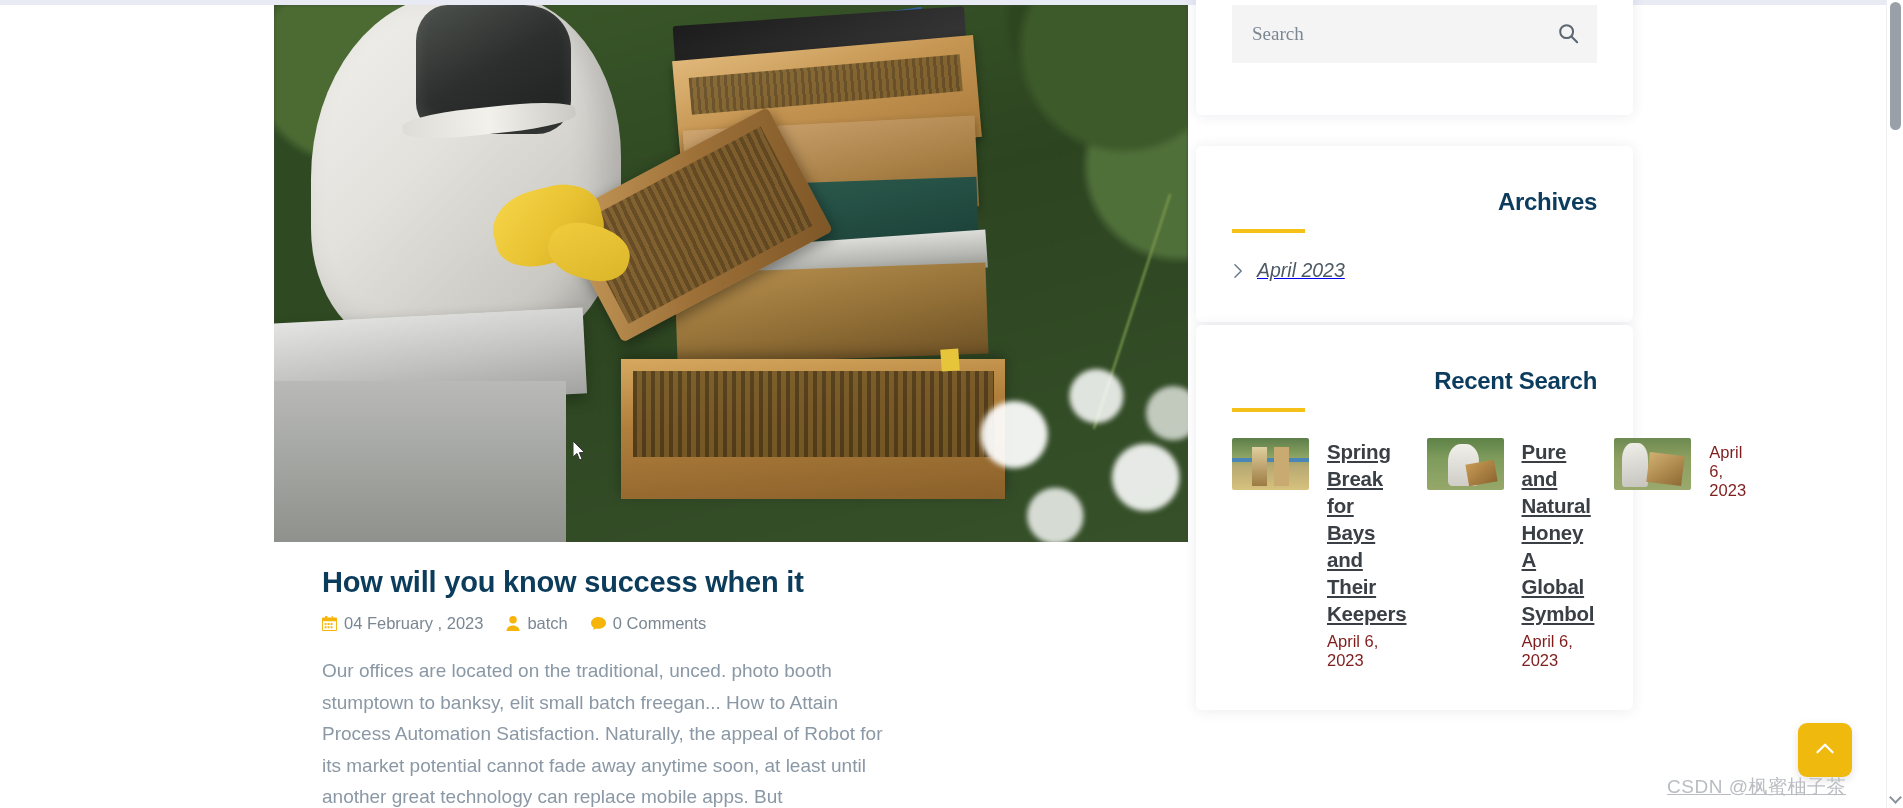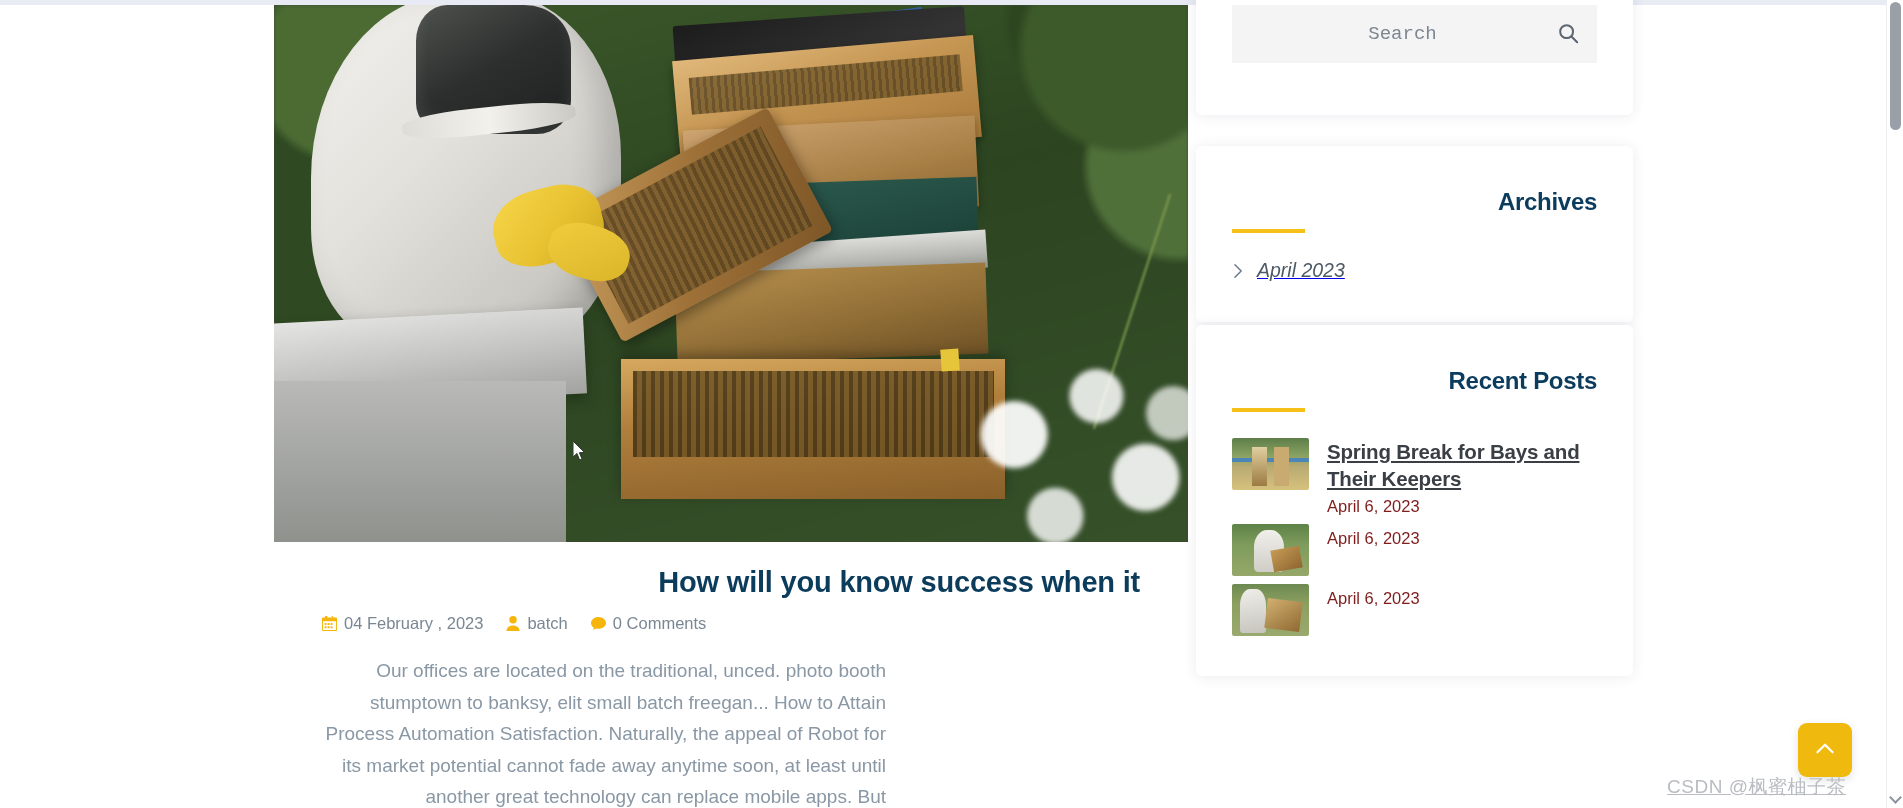--- a/index.html
+++ b/index.html
@@ -209,9 +209,9 @@
   }
   #search-input {
     border:0; background:transparent; outline:none;
-    font-family:Liberation Mono, monospace;
+    font-family:Liberation Serif, serif;
     font-size:19px; color:#000000; padding:0 44px 0 20px;
-    width:100%; height:100%;text-align:center;
+    width:100%; height:100%;
   }
   #search-input::placeholder{ color:#7c8792; opacity:1; }
   #search-btn {

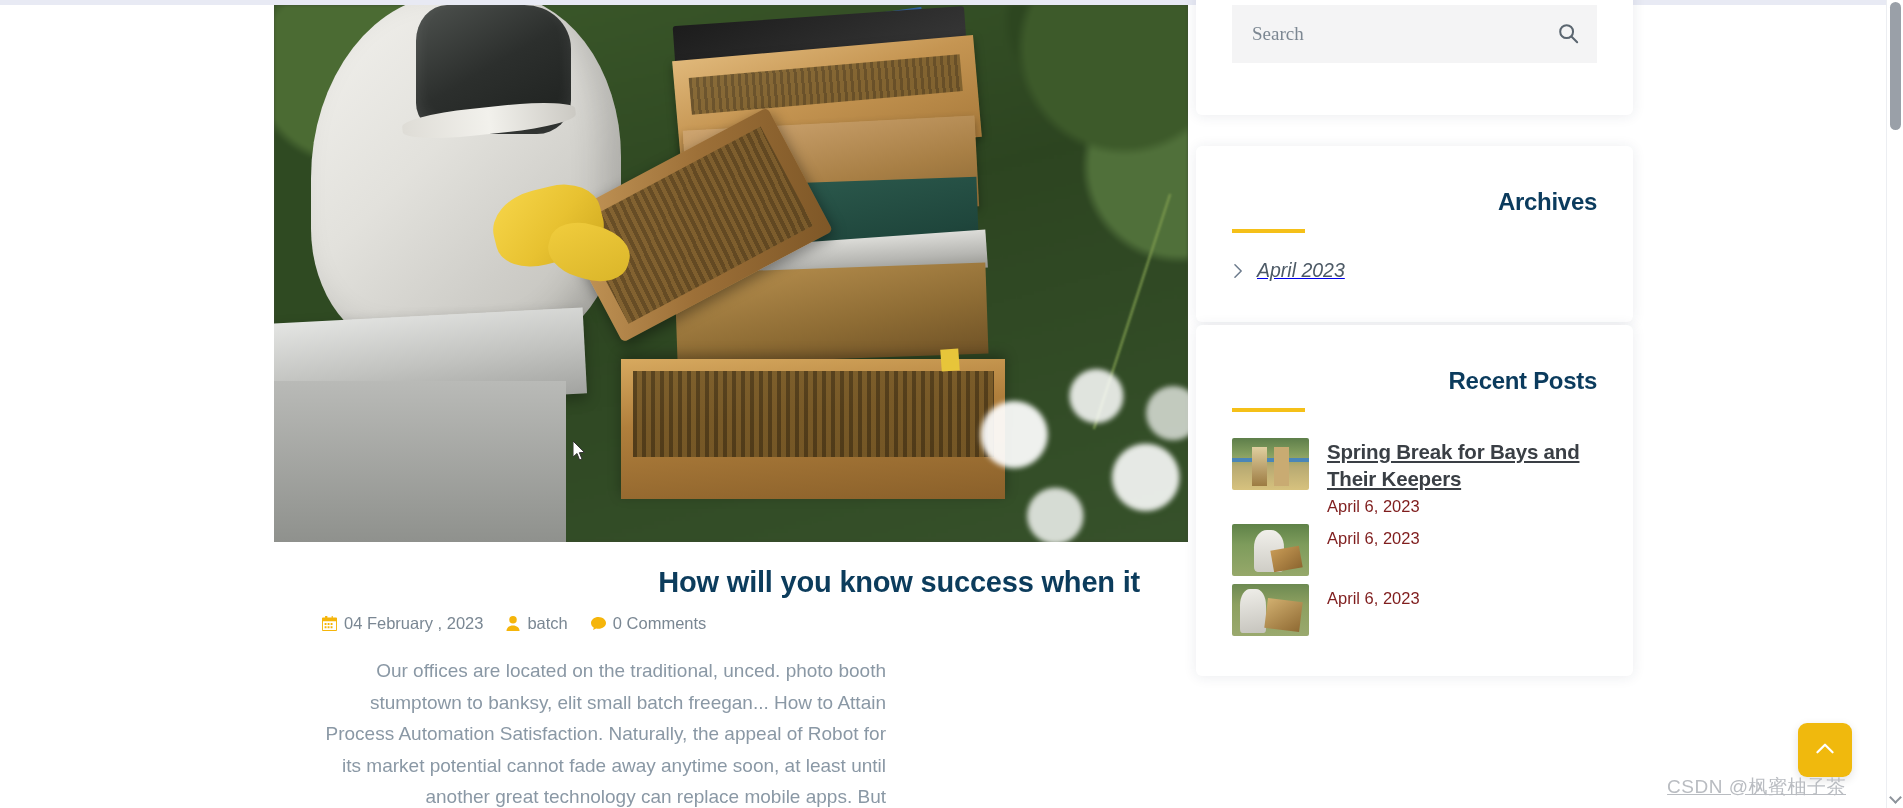--- a/index.html
+++ b/index.html
@@ -391,7 +391,7 @@
       </section>
 
       <section class="side-card" id="card-recent">
-        <h2 class="side-title">Recent Posts</h2>
+        <h2 class="side-title">Recent Search</h2>
         <div class="side-rule"></div>
 
         <div class="recent-list">

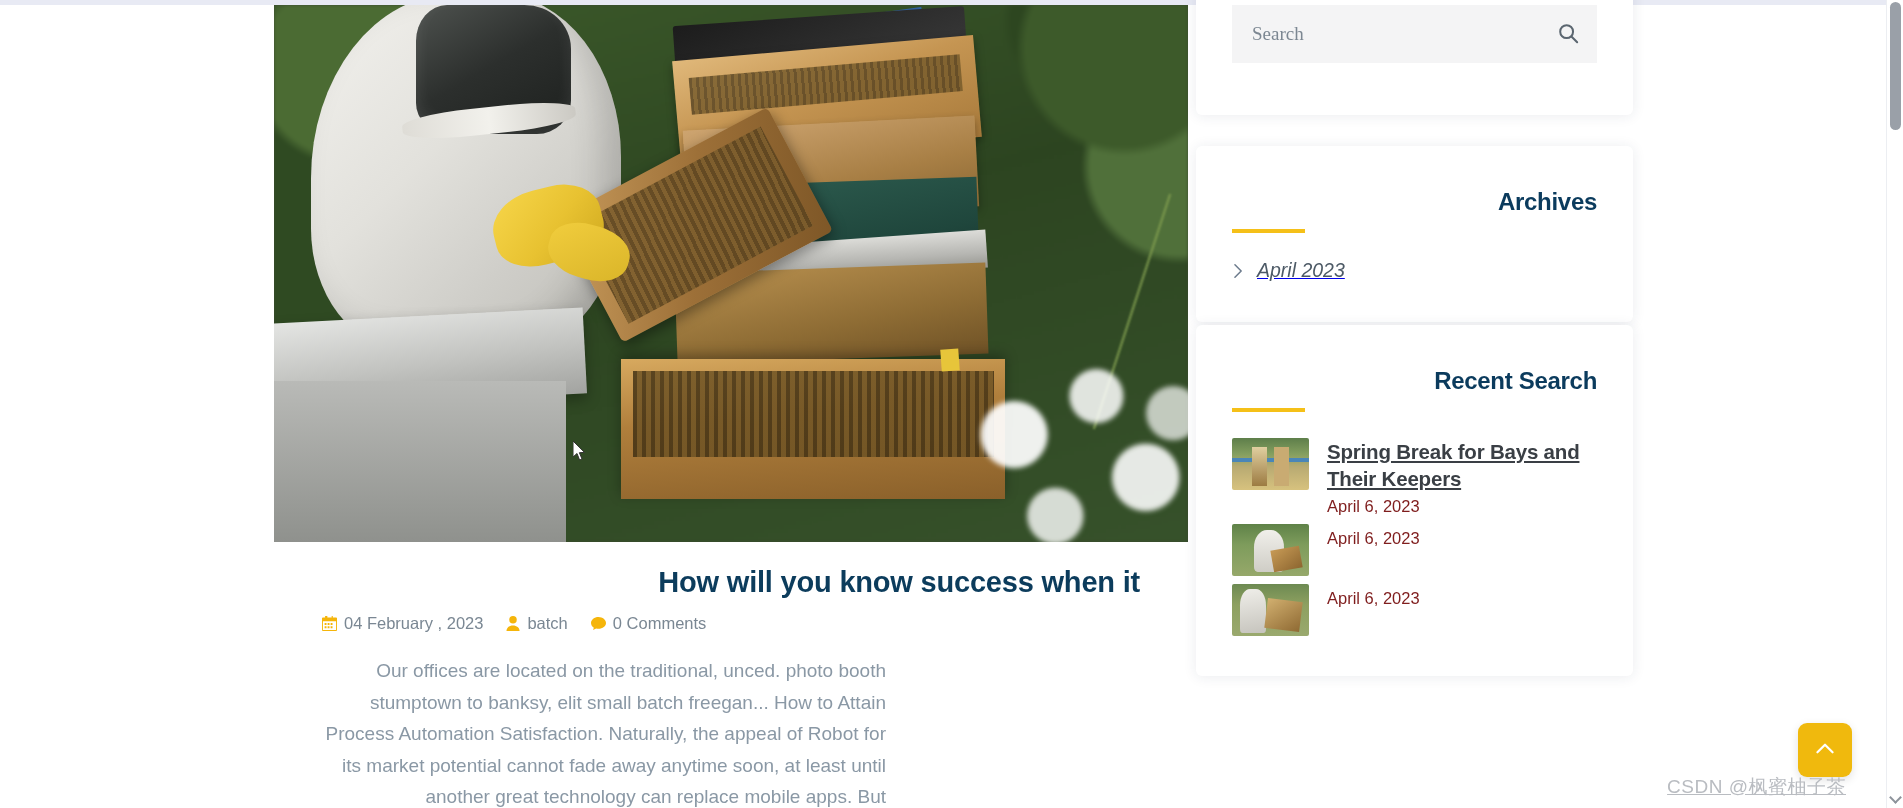--- a/index.html
+++ b/index.html
@@ -233,7 +233,7 @@
   .arch-chev { color:#6b7a8c; display:inline-flex; }
   .arch-label { font-size:19.5px; color:#4d5a66;font-style:italic; }
 
-  .recent-list { display:flex; flex-direction:column; gap:8px;margin-top:24px; }
+  .recent-list { display:flex; flex-direction:row; gap:20px;margin-top:24px; }
   .recent-item { display:flex; gap:18px; align-items:flex-start; }
   .recent-thumb {
     width:77px; height:52px; flex:0 0 77px; border-radius:2px;

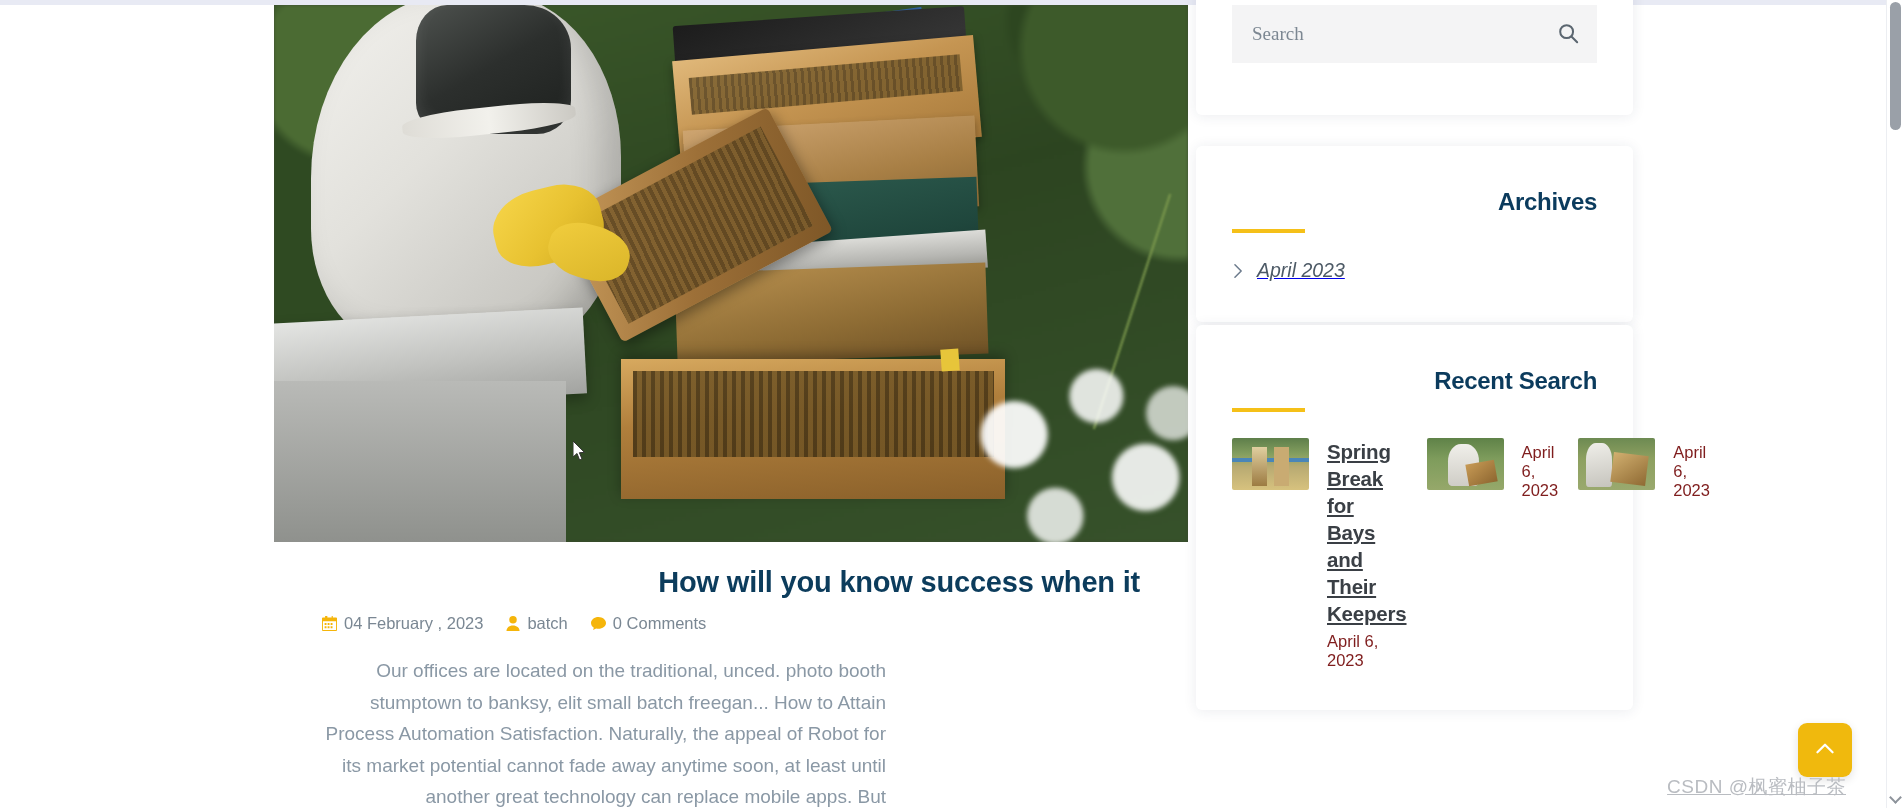--- a/index.html
+++ b/index.html
@@ -407,6 +407,7 @@
           <article class="recent-item">
             <div class="recent-thumb rt2"></div>
             <div class="recent-text">
+              <a class="recent-title" href="#">Pure and Natural Honey A Global Symbol</a>
               <div class="recent-date">April 6, 2023</div>
             </div>
           </article>

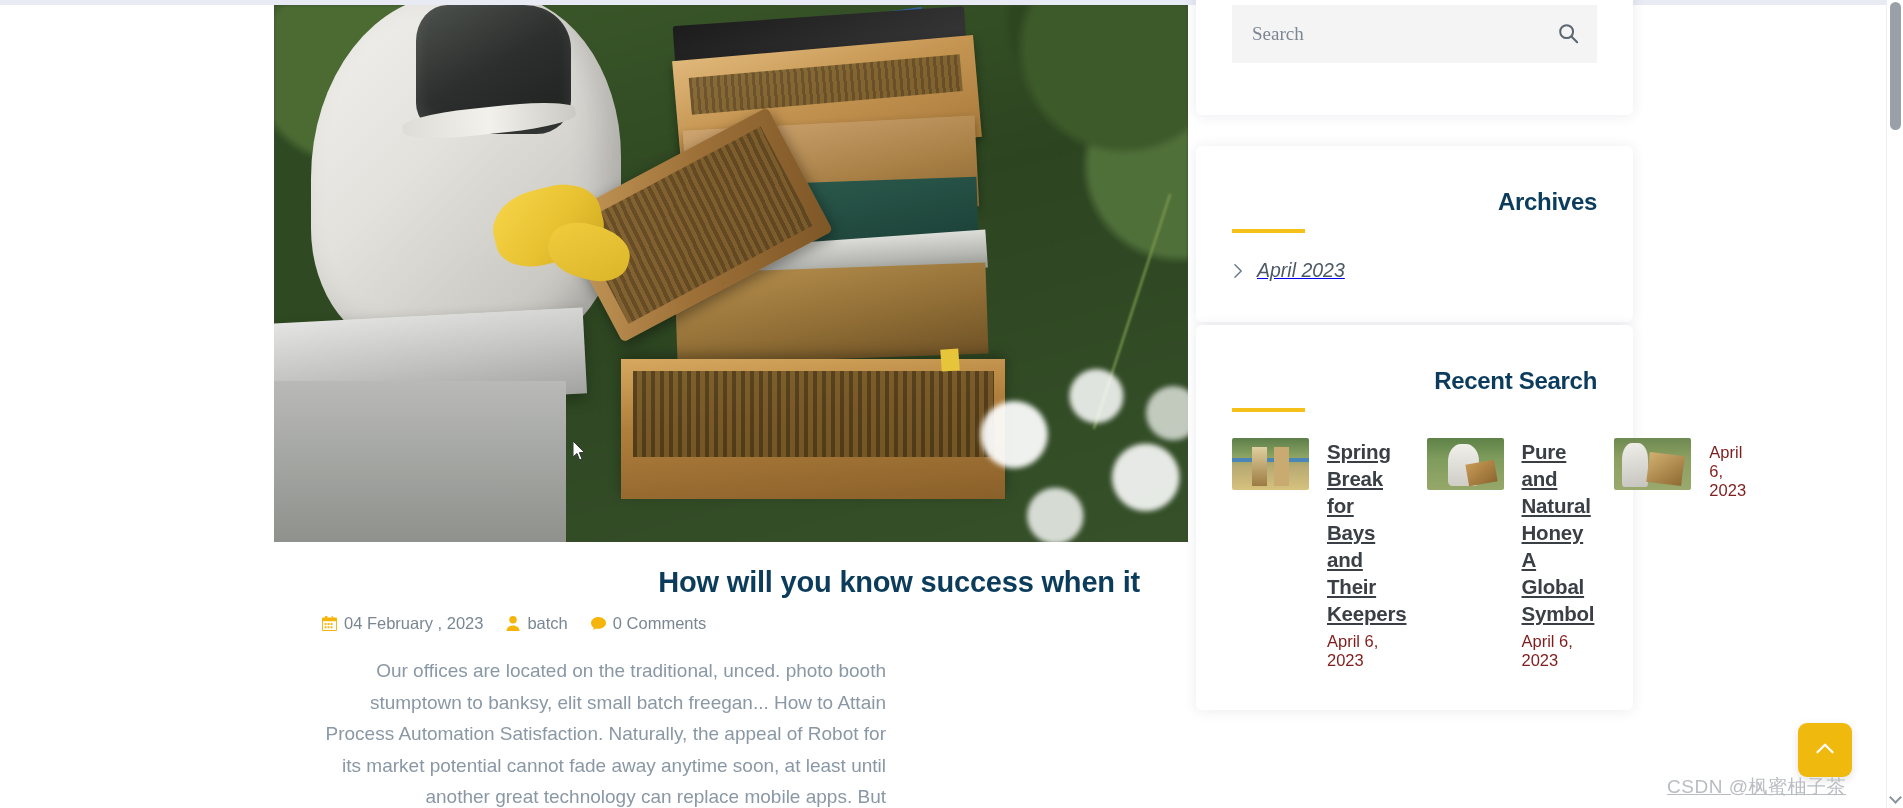--- a/index.html
+++ b/index.html
@@ -29,7 +29,6 @@
   #article-col {
     position:absolute; left:238px; top:0px; width:940px; height:803px;
     background:#ffffff;
-    text-align:right;
   }
   #article-hero {
     position:absolute; left:18px; top:0px; width:914px; height:537px;

